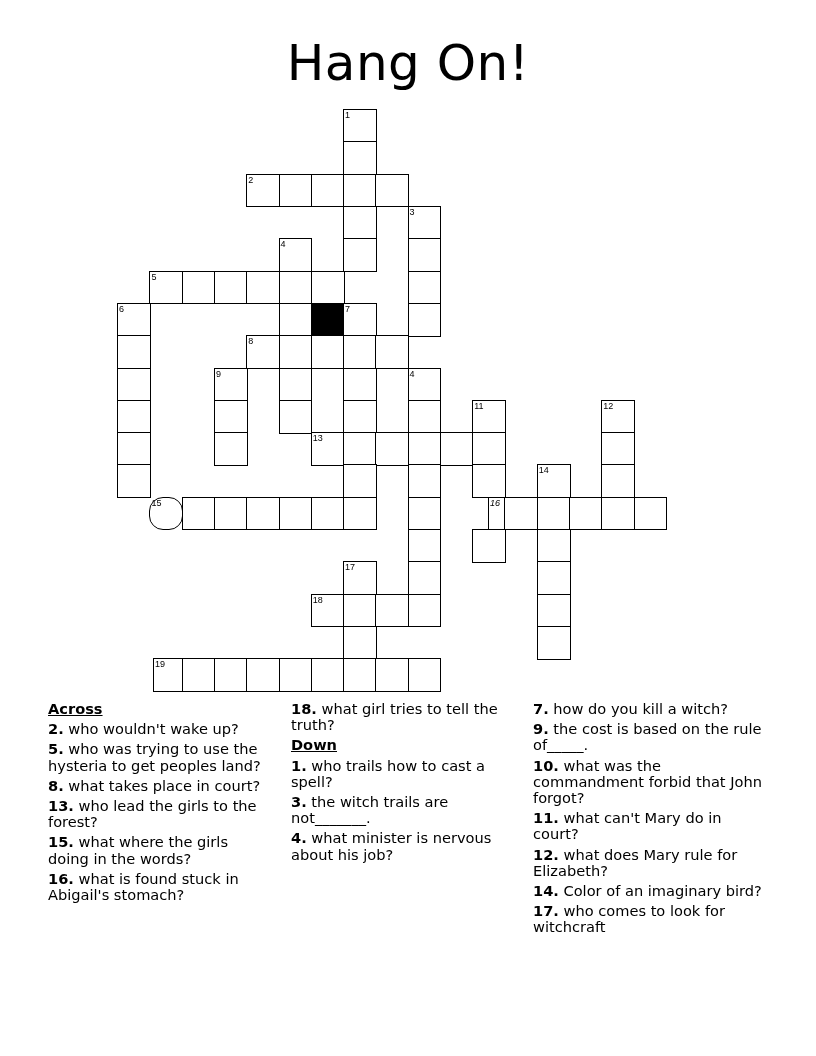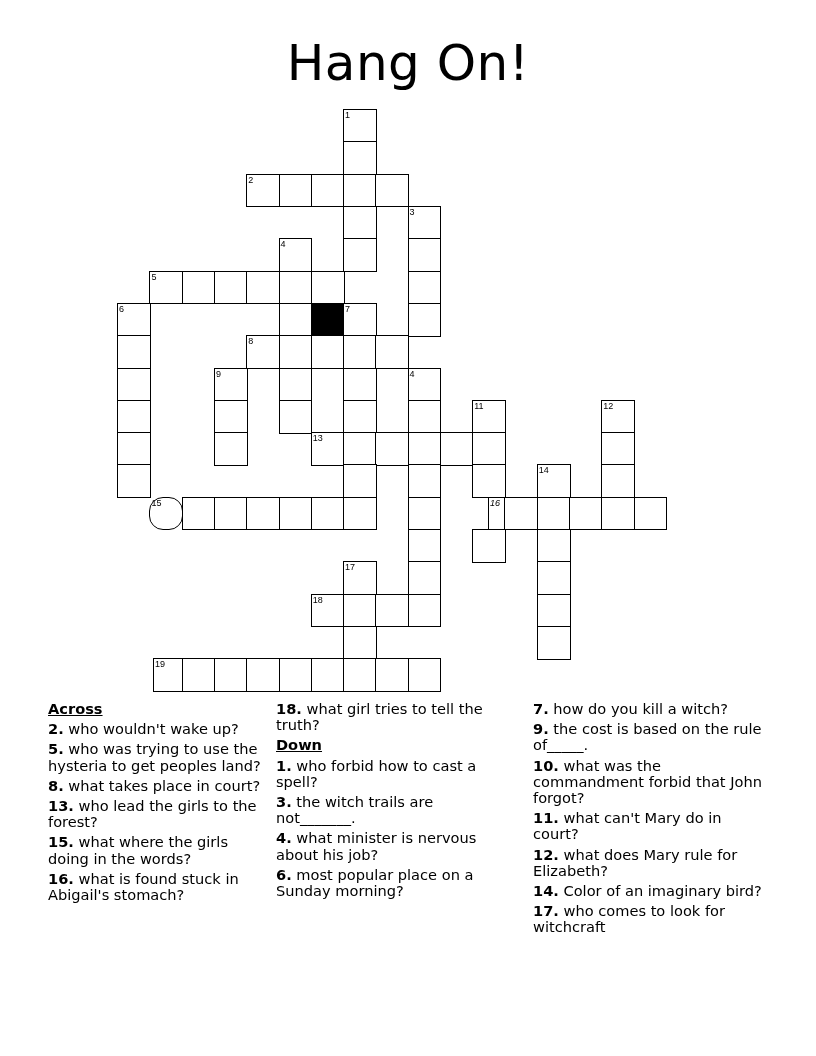--- a/index.html
+++ b/index.html
@@ -15,7 +15,7 @@
                font-family: "Liberation Sans", sans-serif; }
   .clues { position: absolute; top: 701px; font-size: 14.6px; line-height: 16.2px; }
   .col1 { left: 48px; width: 225px; }
-  .col2 { left: 276px; width: 228px; }
+  .col2 { left: 291px; width: 228px; }
   .col3 { left: 533px; width: 232px; }
   .heading { font-weight: bold; text-decoration: underline; margin-bottom: 4px; }
   .clue { margin-bottom: 4px; }

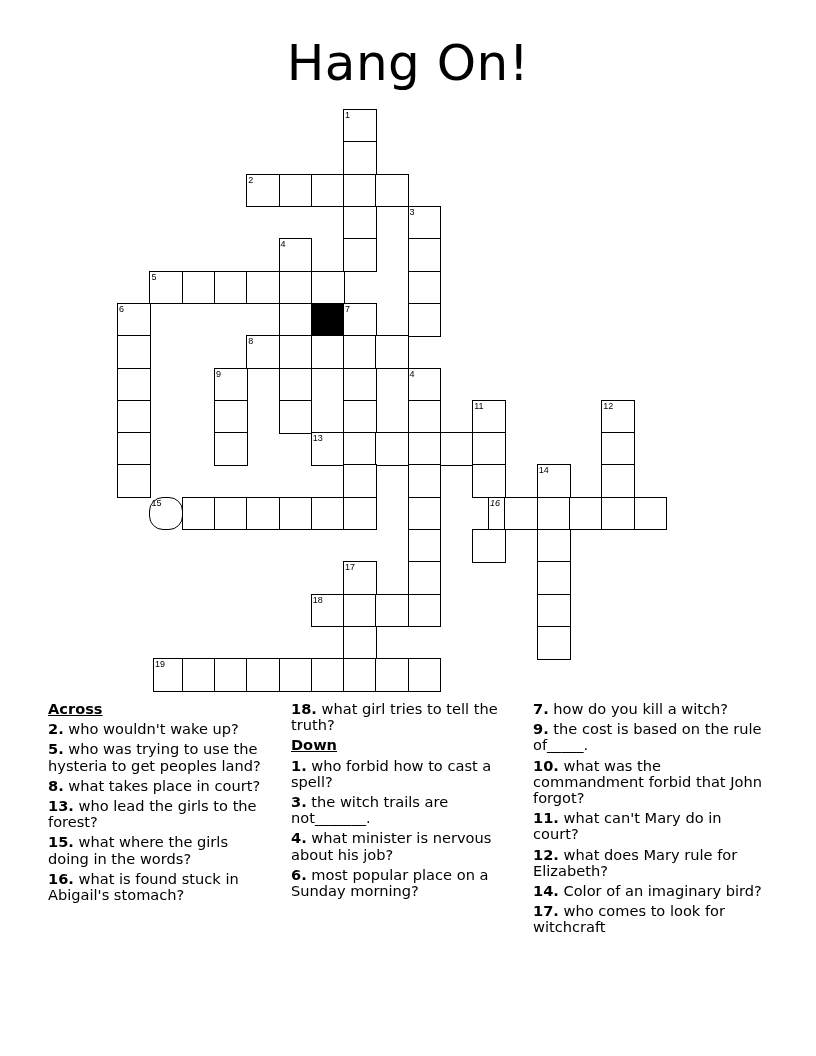--- a/index.html
+++ b/index.html
@@ -173,7 +173,7 @@
 <div class="clues col2">
   <div class="clue"><b>18.</b> <span>what girl tries to tell the truth?</span></div>
   <div class="heading">Down</div>
-  <div class="clue"><b>1.</b> <span>who forbid how to cast a spell?</span></div>
+  <div class="clue"><b>1.</b> <span>who trails how to cast a spell?</span></div>
   <div class="clue"><b>3.</b> <span>the witch trails are not_______.</span></div>
   <div class="clue"><b>4.</b> <span>what minister is nervous about his job?</span></div>
   <div class="clue"><b>6.</b> <span>most popular place on a Sunday morning?</span></div>

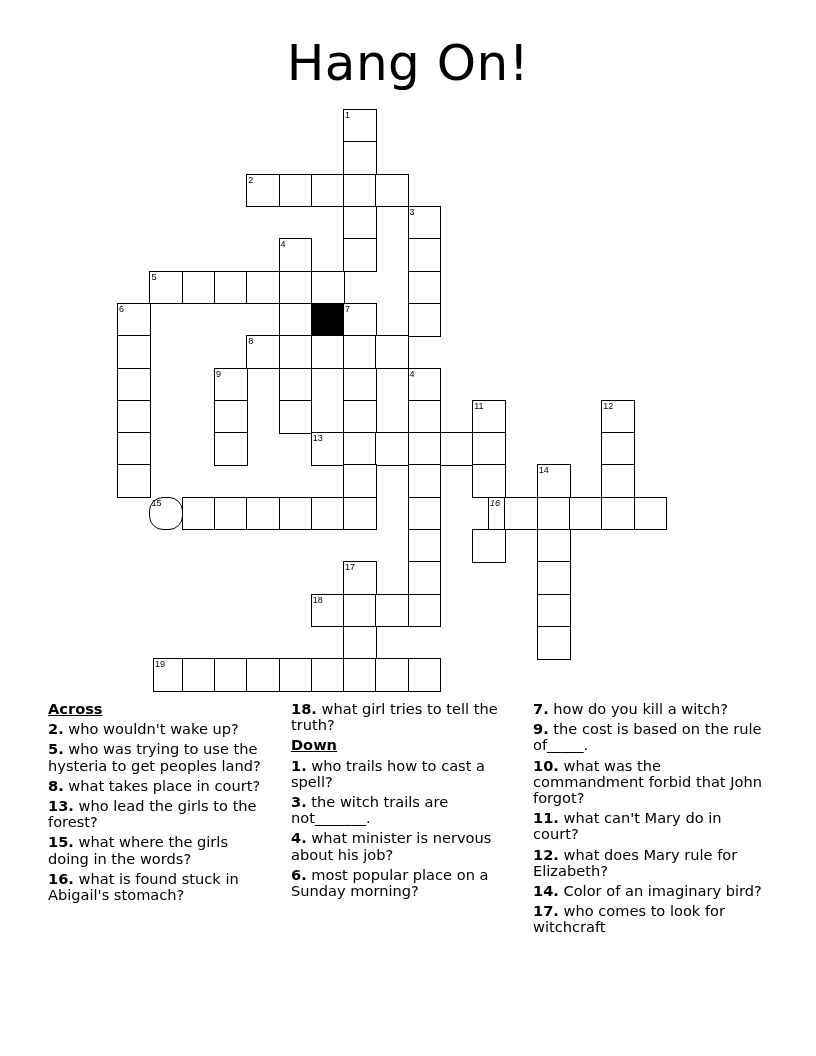--- a/index.html
+++ b/index.html
@@ -176,7 +176,6 @@
   <div class="clue"><b>1.</b> <span>who trails how to cast a spell?</span></div>
   <div class="clue"><b>3.</b> <span>the witch trails are not_______.</span></div>
   <div class="clue"><b>4.</b> <span>what minister is nervous about his job?</span></div>
-  <div class="clue"><b>6.</b> <span>most popular place on a Sunday morning?</span></div>
 </div>
 
 <div class="clues col3">

